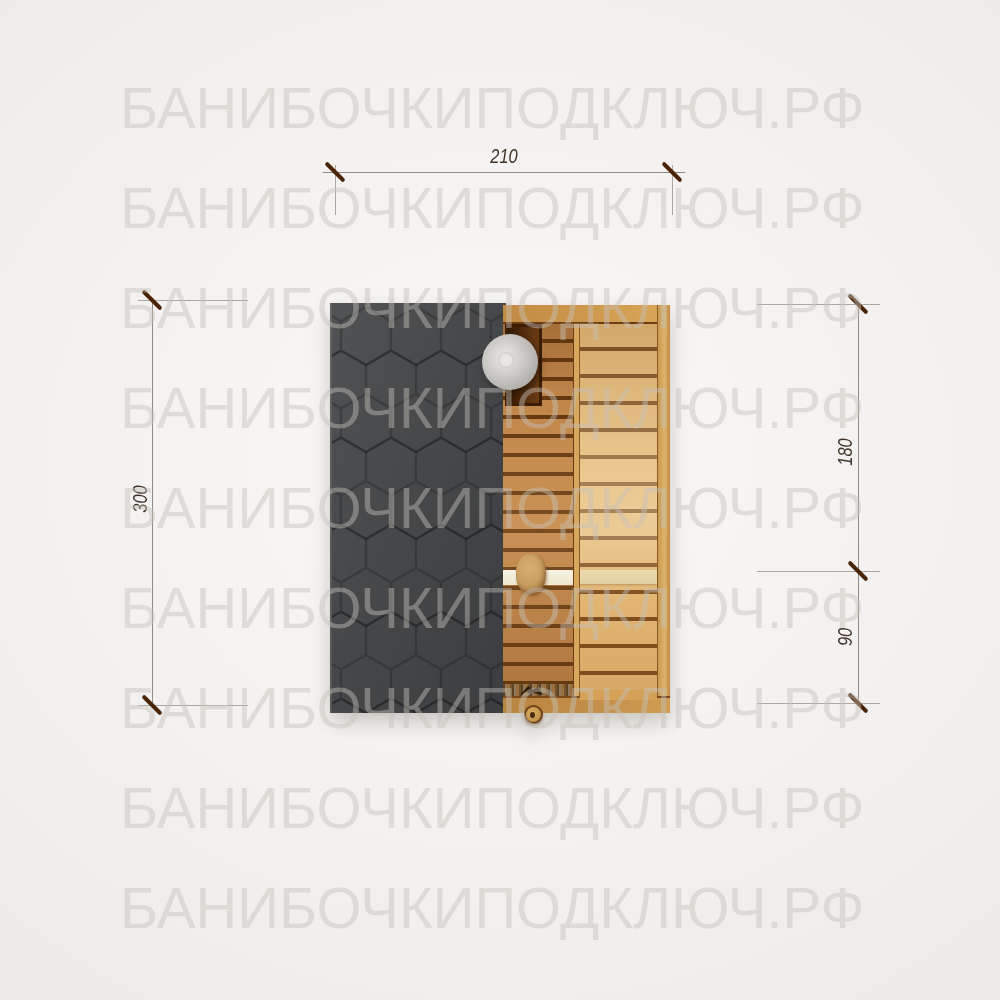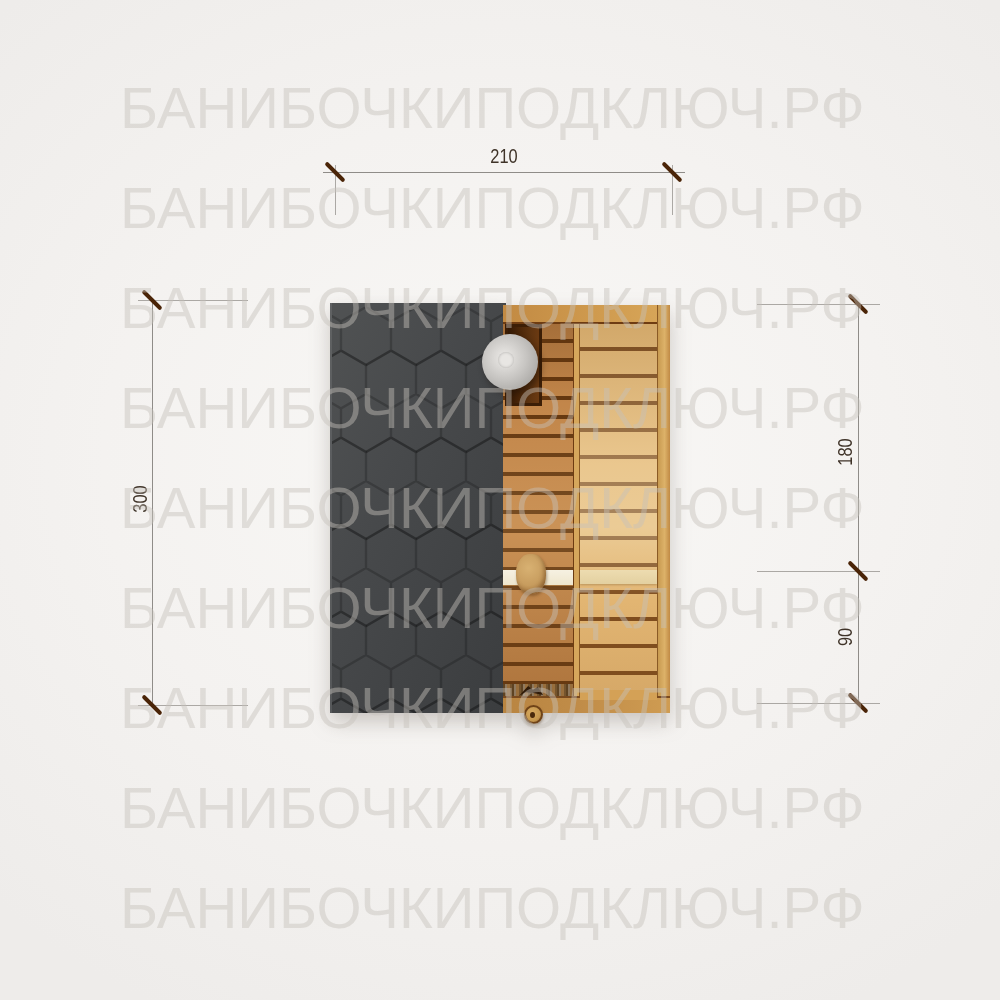--- a/index.html
+++ b/index.html
@@ -112,7 +112,7 @@
   }
 
   
-  .dims{position:absolute;inset:0;z-index:40;}
+  .dims{position:absolute;inset:0;z-index:40;font-style:italic;}
   .dim-line{background:#8f8c88;}
   .ext-line{background:#aba8a4;}
   .tick{

